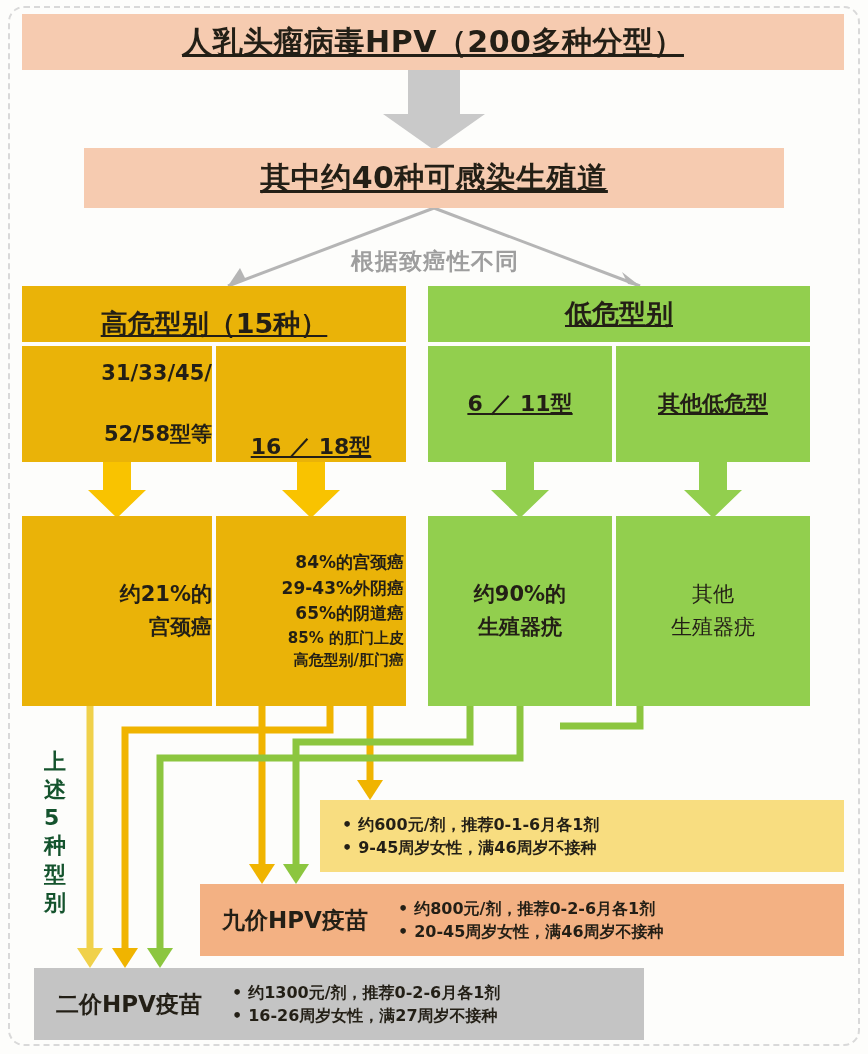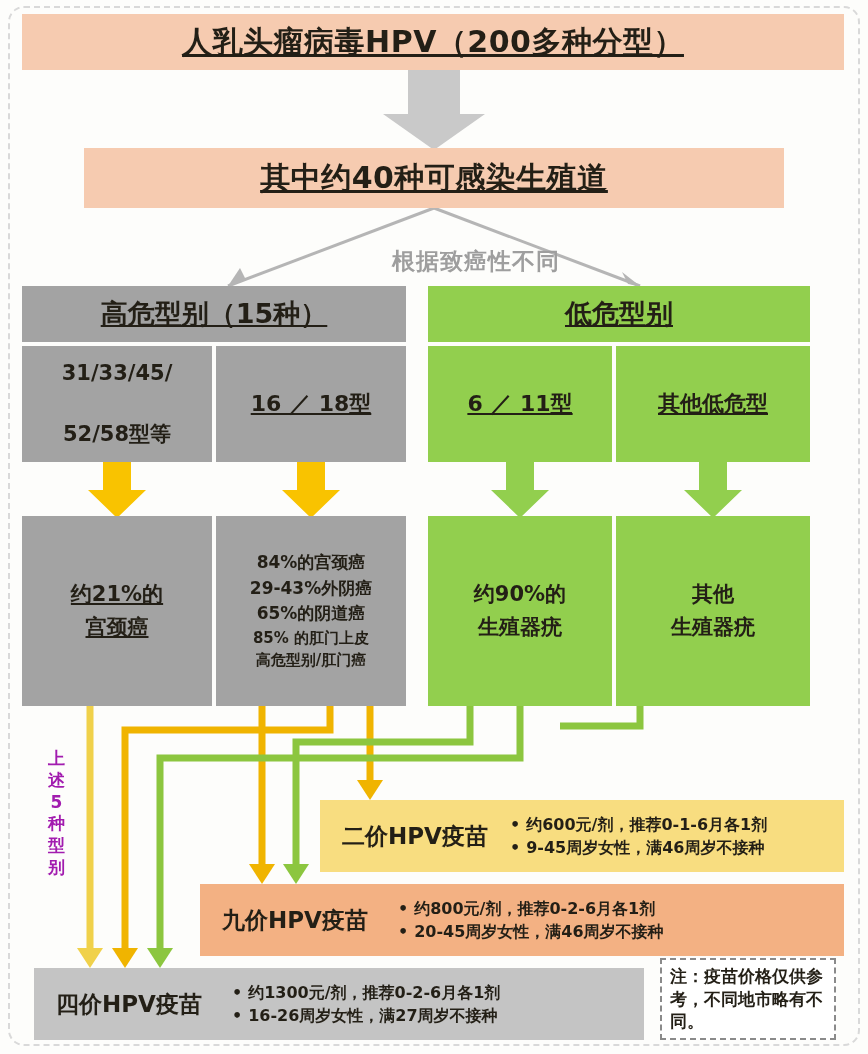--- a/index.html
+++ b/index.html
@@ -29,7 +29,7 @@
 
   #gen-banner{left:84px;top:148px;width:700px;height:60px;}
   #gen-banner span{font-size:30px;letter-spacing:.5px;}
-  #branch-label{position:absolute;left:310px;top:246px;width:250px;text-align:right;
+  #branch-label{position:absolute;left:310px;top:246px;width:250px;text-align:center;
      font-size:23px;font-weight:bold;color:#9e9e9e;letter-spacing:1px;}
 
   

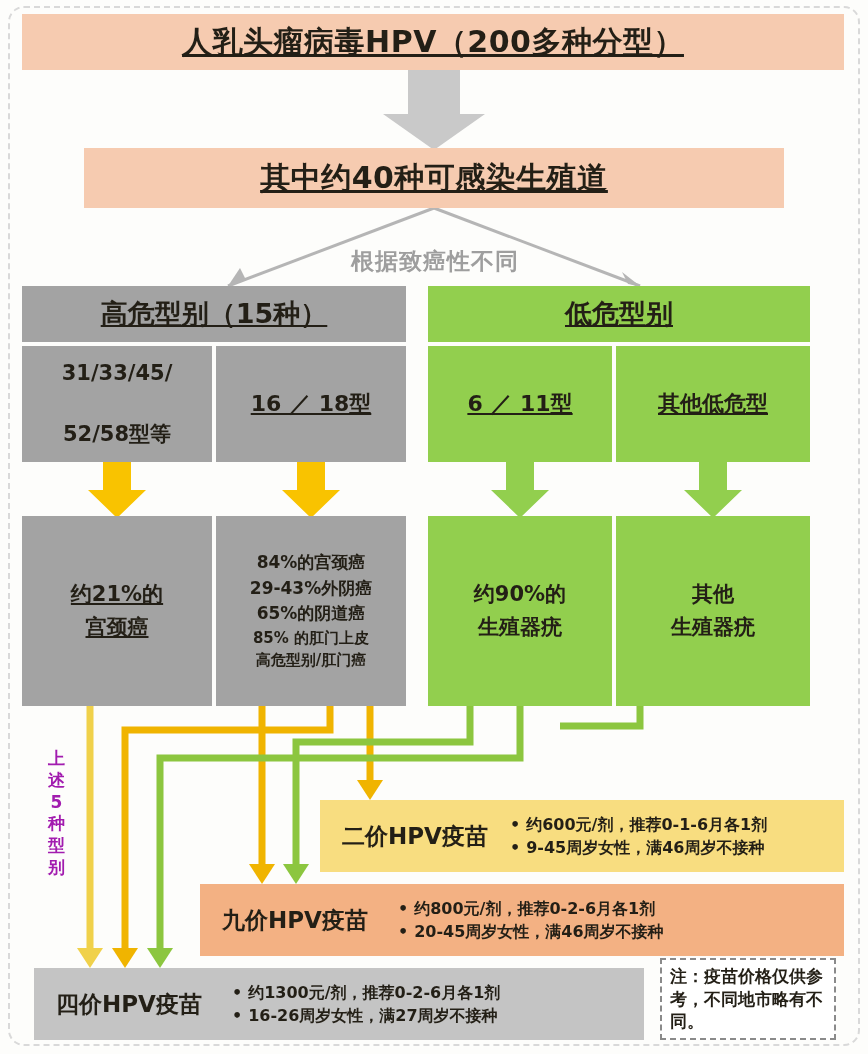--- a/index.html
+++ b/index.html
@@ -33,7 +33,7 @@
      font-size:23px;font-weight:bold;color:#9e9e9e;letter-spacing:1px;}
 
   
-  .yellow{background:#a3a3a3;}
+  .yellow{background:#eab308;align-items:flex-end;}
   .green{background:#92cf4e;}
 
   #hdr-high{left:22px;top:286px;width:384px;height:56px;}

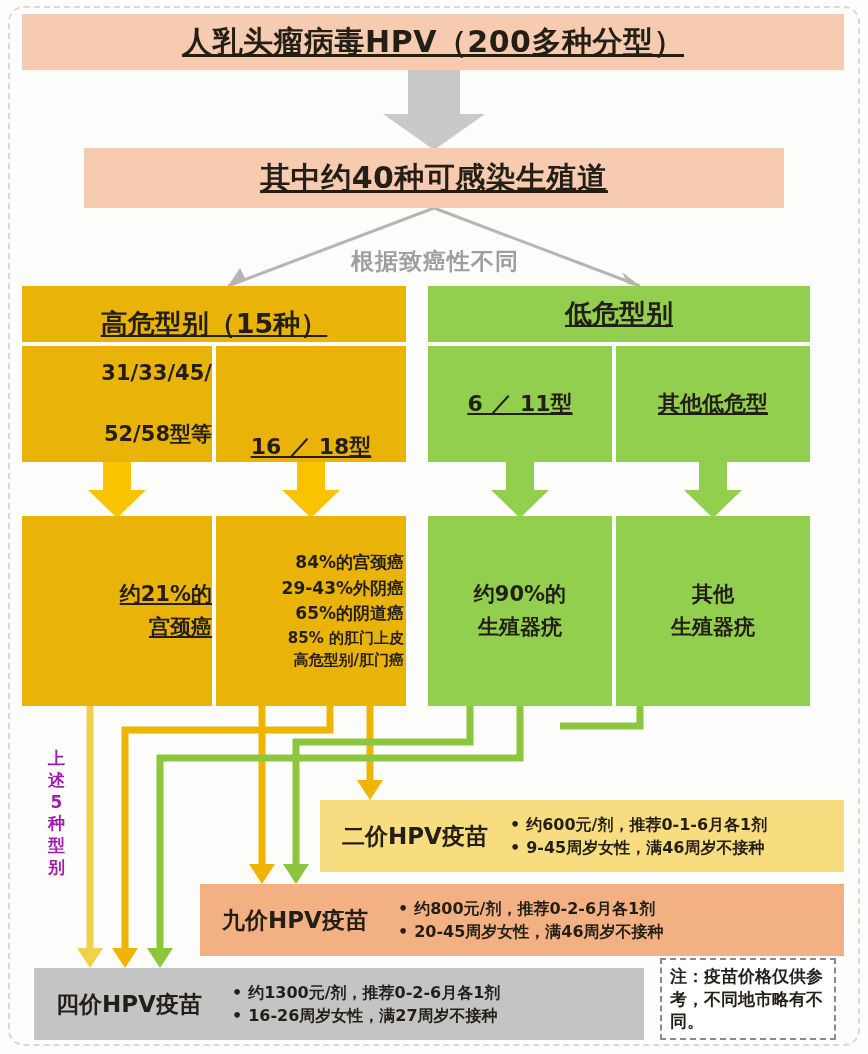--- a/index.html
+++ b/index.html
@@ -54,7 +54,7 @@
 
   
   #out-high-1{left:22px;top:516px;width:190px;height:190px;flex-direction:column;}
-  #out-high-1 .l{font-size:21px;font-weight:bold;color:#231f16;line-height:1.55;text-decoration:underline;}
+  #out-high-1 .l{font-size:21px;font-weight:bold;color:#231f16;line-height:1.55;}
   #out-high-2{left:216px;top:516px;width:190px;height:190px;flex-direction:column;padding:6px 2px;}
   #out-high-2 .l{font-size:17px;font-weight:bold;color:#231f16;line-height:1.5;white-space:nowrap;}
   #out-high-2 .sm{font-size:15px;}

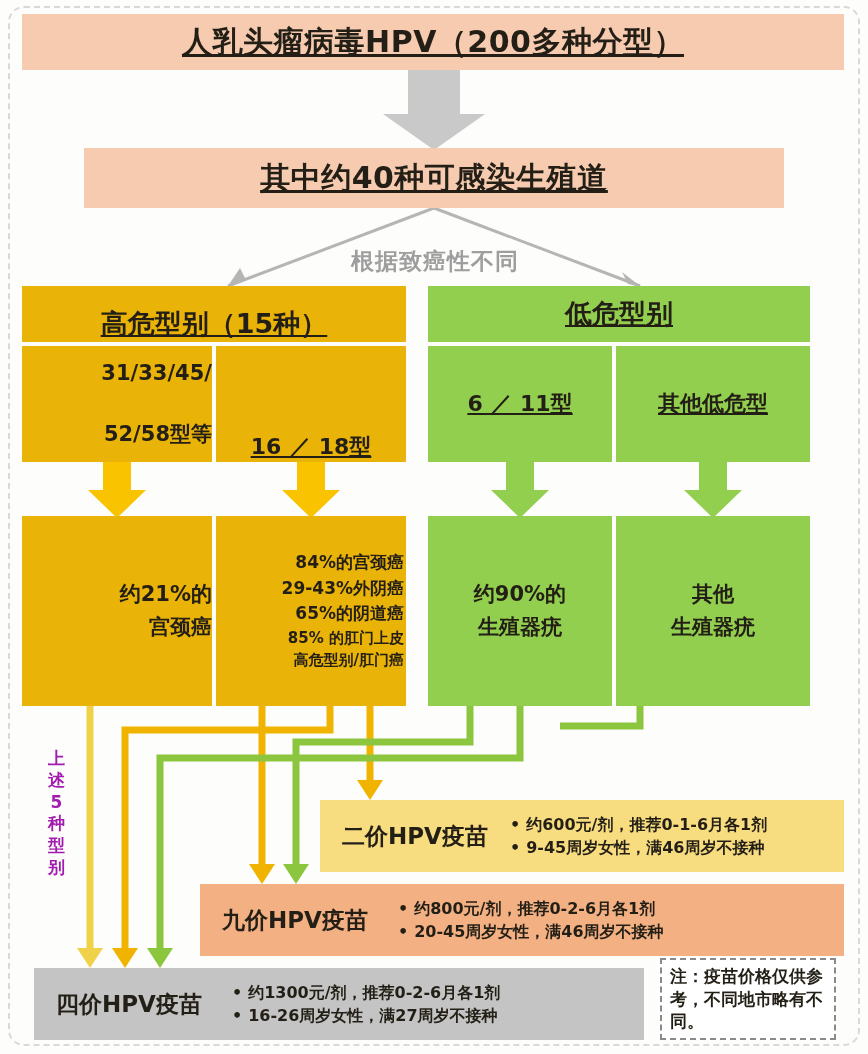--- a/index.html
+++ b/index.html
@@ -62,7 +62,7 @@
   #out-low-1{left:428px;top:516px;width:184px;height:190px;flex-direction:column;}
   #out-low-1 .l{font-size:21px;font-weight:bold;color:#231f16;line-height:1.55;}
   #out-low-2{left:616px;top:516px;width:194px;height:190px;flex-direction:column;}
-  #out-low-2 .l{font-size:21px;font-weight:bold;color:#231f16;line-height:1.55;}
+  #out-low-2 .l{font-size:21px;font-weight:normal;color:#231f16;line-height:1.55;}
 
   
   #side-note{position:absolute;left:44px;top:748px;width:26px;

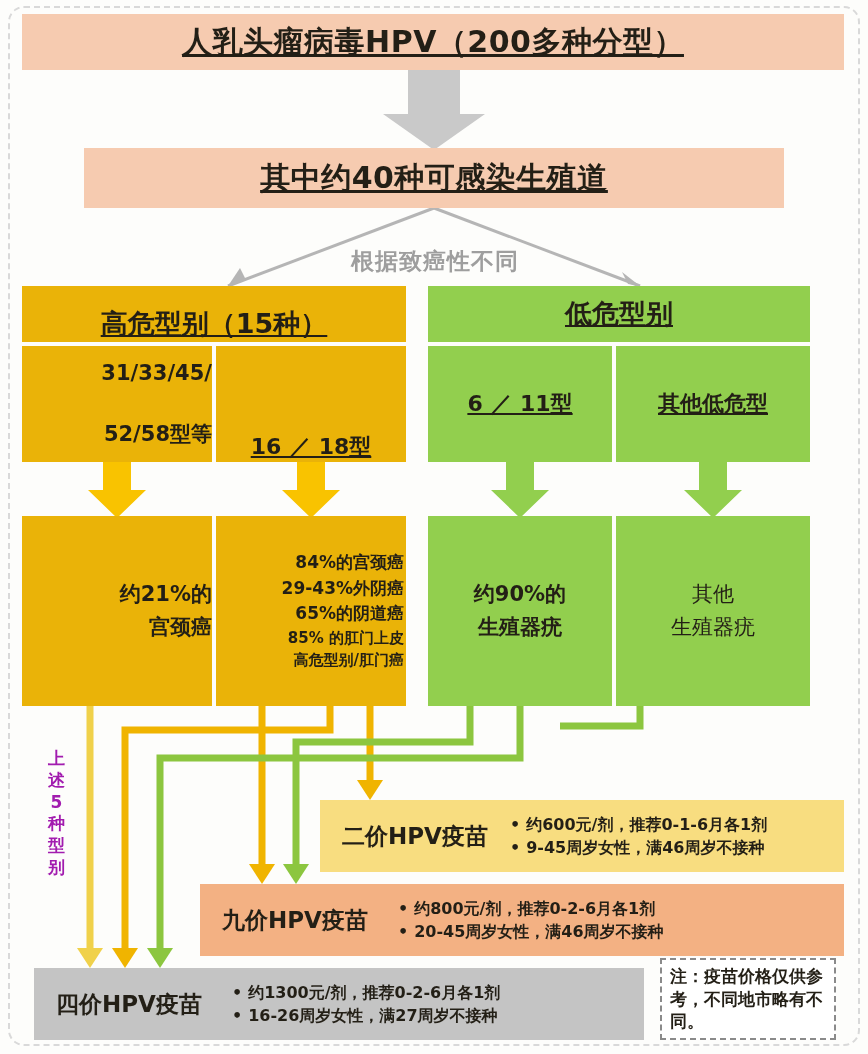--- a/index.html
+++ b/index.html
@@ -66,7 +66,7 @@
 
   
   #side-note{position:absolute;left:44px;top:748px;width:26px;
-    font-size:17px;font-weight:bold;color:#a21caf;line-height:1.28;text-align:center;letter-spacing:1px;}
+    font-size:22px;font-weight:bold;color:#14532d;line-height:1.28;letter-spacing:1px;}
 
   
   .vrow{position:absolute;box-sizing:border-box;display:flex;align-items:center;}

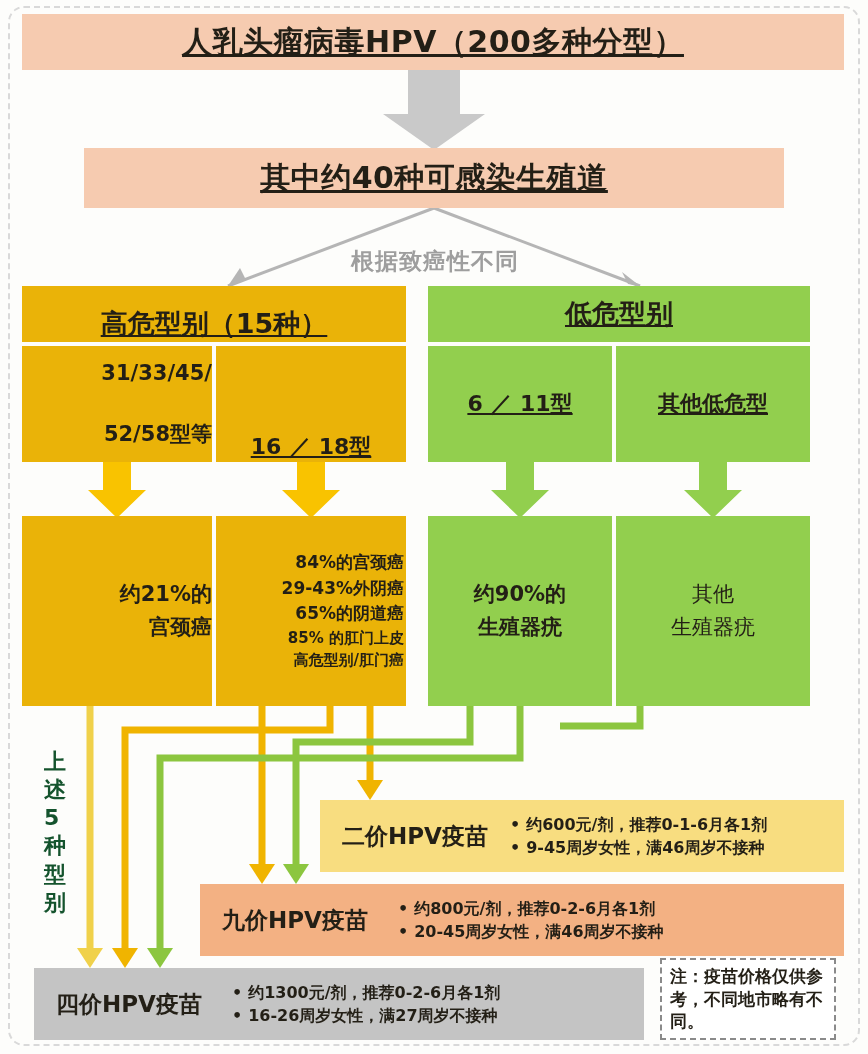--- a/index.html
+++ b/index.html
@@ -219,7 +219,6 @@
   <div id="side-note">上述5种型别</div>
 
   <div class="vrow" id="vac-2">
-    <div class="vname">二价HPV疫苗</div>
     <ul class="vlist">
       <li>约600元/剂，推荐0-1-6月各1剂</li>
       <li>9-45周岁女性，满46周岁不接种</li>

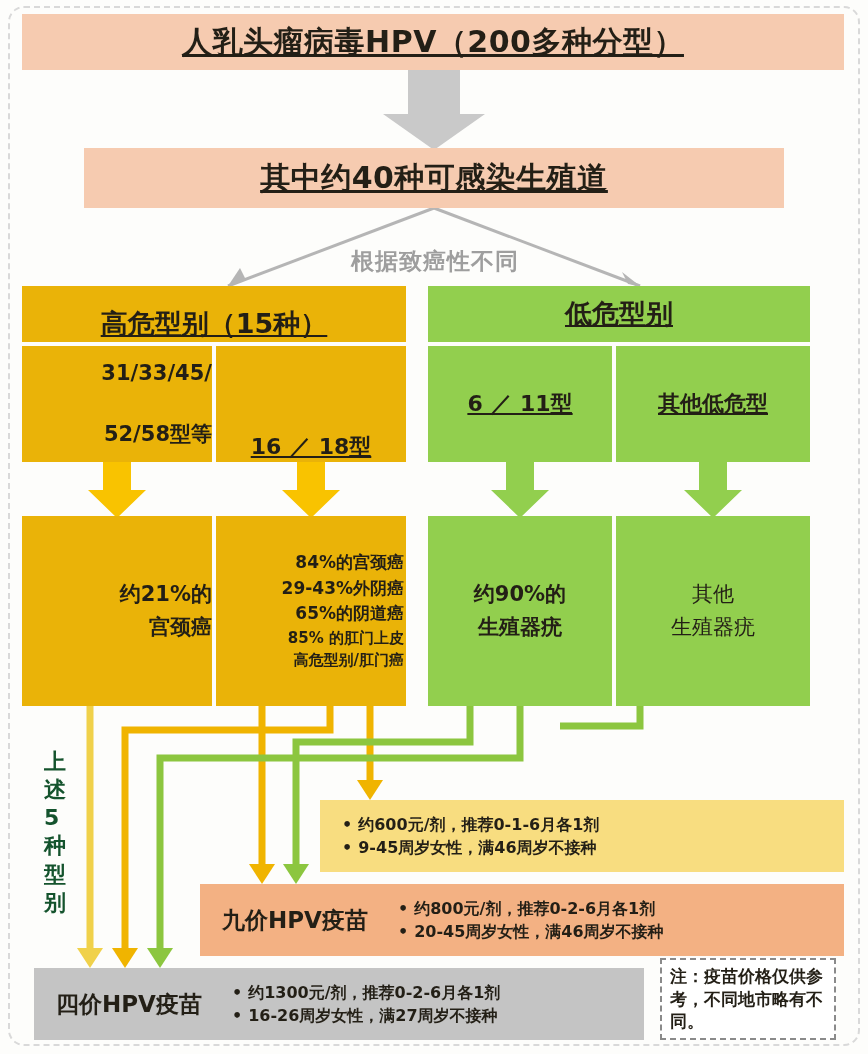--- a/index.html
+++ b/index.html
@@ -241,9 +241,6 @@
     </ul>
   </div>
 
-  <div id="note">
-    <p>注：疫苗价格仅供参考，不同地市略有不同。</p>
-  </div>
 
 </div>
 

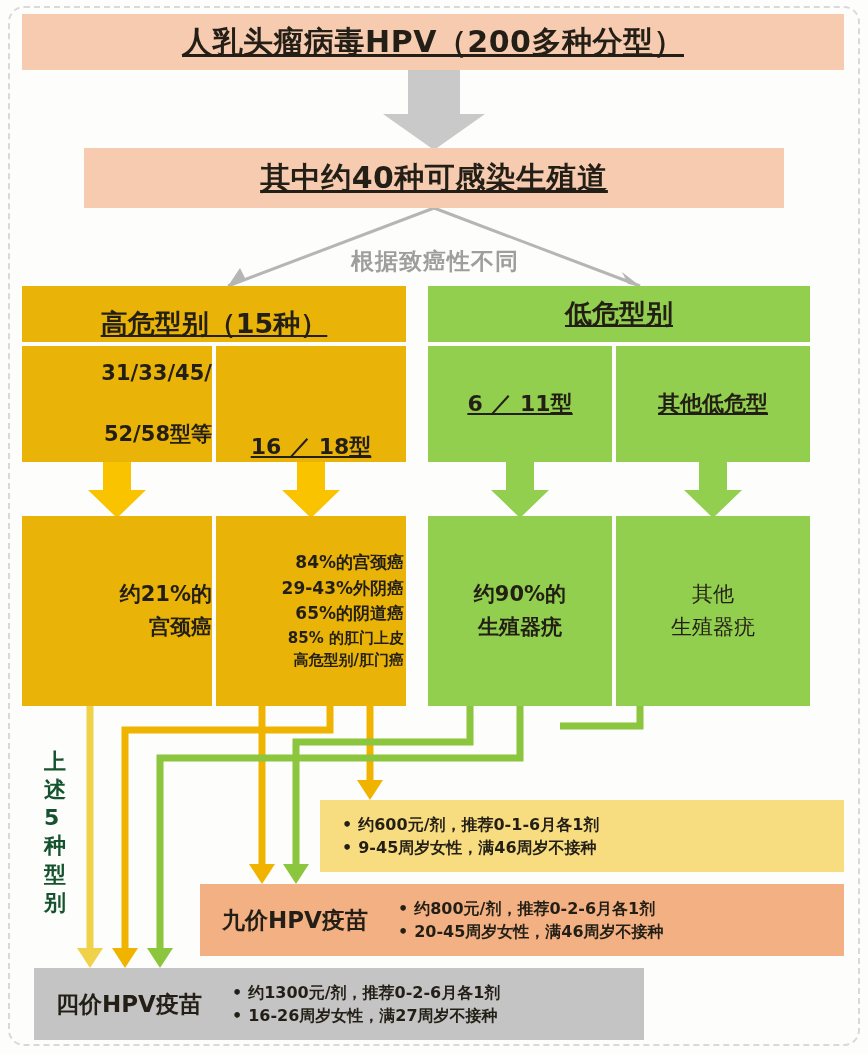--- a/index.html
+++ b/index.html
@@ -234,7 +234,7 @@
   </div>
 
   <div class="vrow" id="vac-9">
-    <div class="vname">四价HPV疫苗</div>
+    <div class="vname">二价HPV疫苗</div>
     <ul class="vlist">
       <li>约1300元/剂，推荐0-2-6月各1剂</li>
       <li>16-26周岁女性，满27周岁不接种</li>

